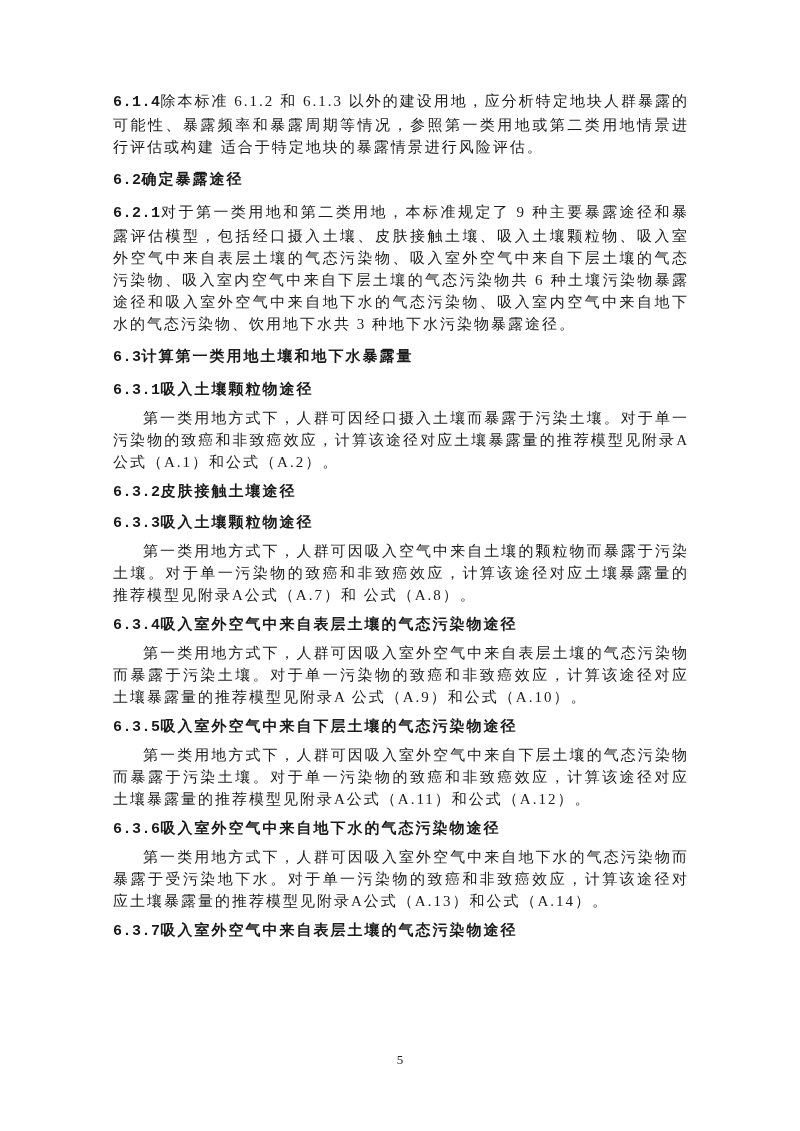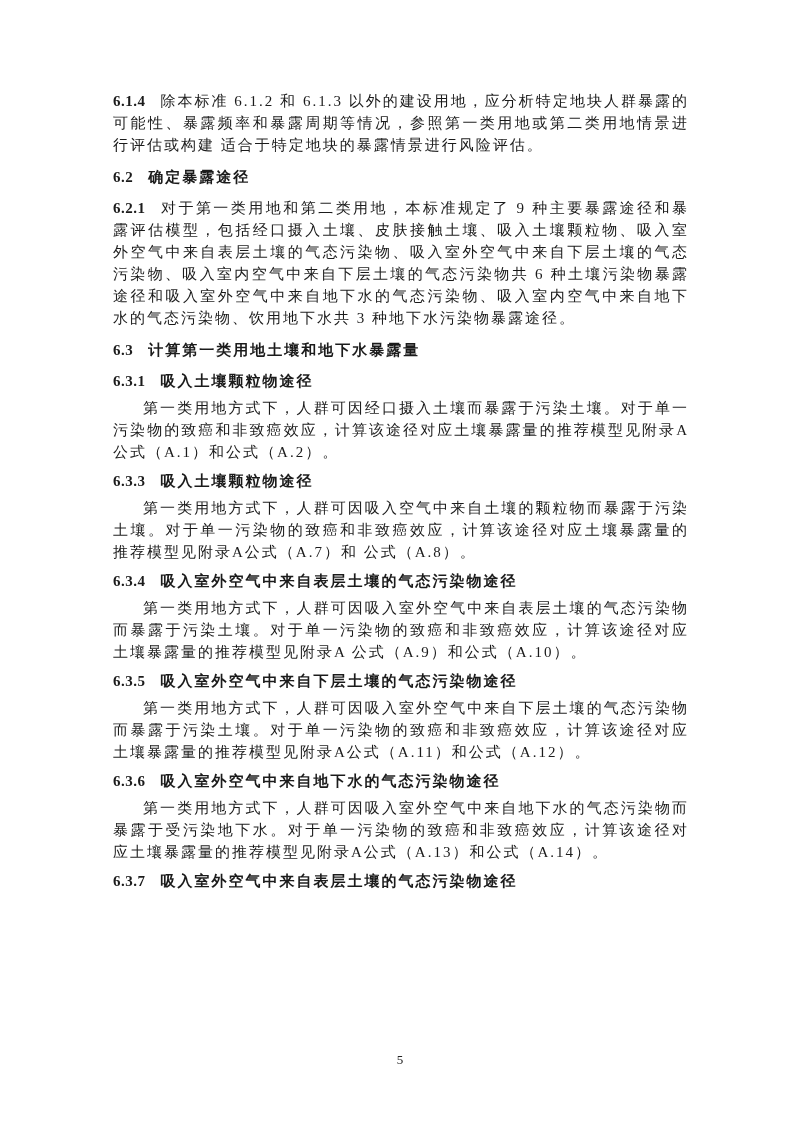--- a/index.html
+++ b/index.html
@@ -30,10 +30,9 @@
     margin-bottom: 8px;
   }
   .num {
-    font-family: Liberation Serif, serif;
+    font-family: Liberation Mono, monospace;
     font-weight: bold;
     letter-spacing: 0.5px;
-    margin-right: 15px;
   }
   .h2 {
     font-family: "Liberation Sans", "DejaVu Sans", sans-serif;

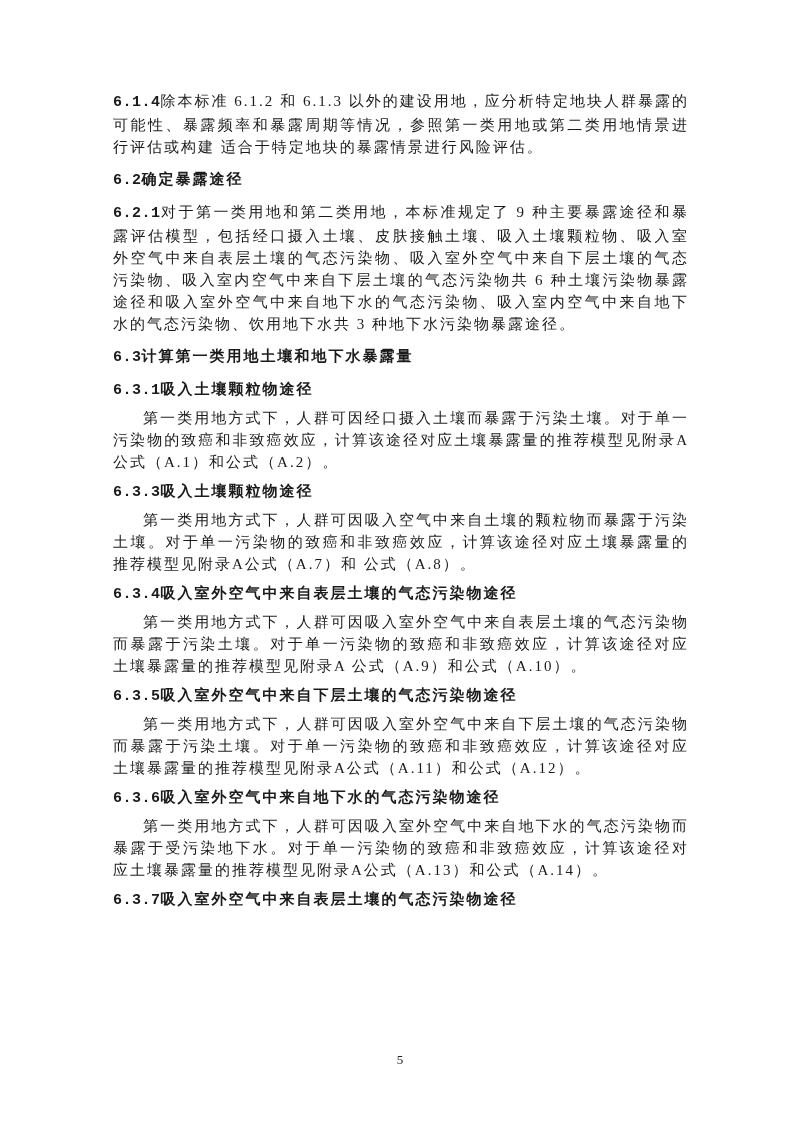--- a/index.html
+++ b/index.html
@@ -79,6 +79,7 @@
 
     <p class="body-para">第一类用地方式下，人群可因经口摄入土壤而暴露于污染土壤。对于单一污染物的致癌和非致癌效应，计算该途径对应土壤暴露量的推荐模型见附录A公式（A.1）和公式（A.2）。</p>
 
+    <p class="h3"><span class="num">6.3.2</span><span>皮肤接触土壤途径</span></p>
 
 
     <p class="h3"><span class="num">6.3.3</span><span>吸入土壤颗粒物途径</span></p>

